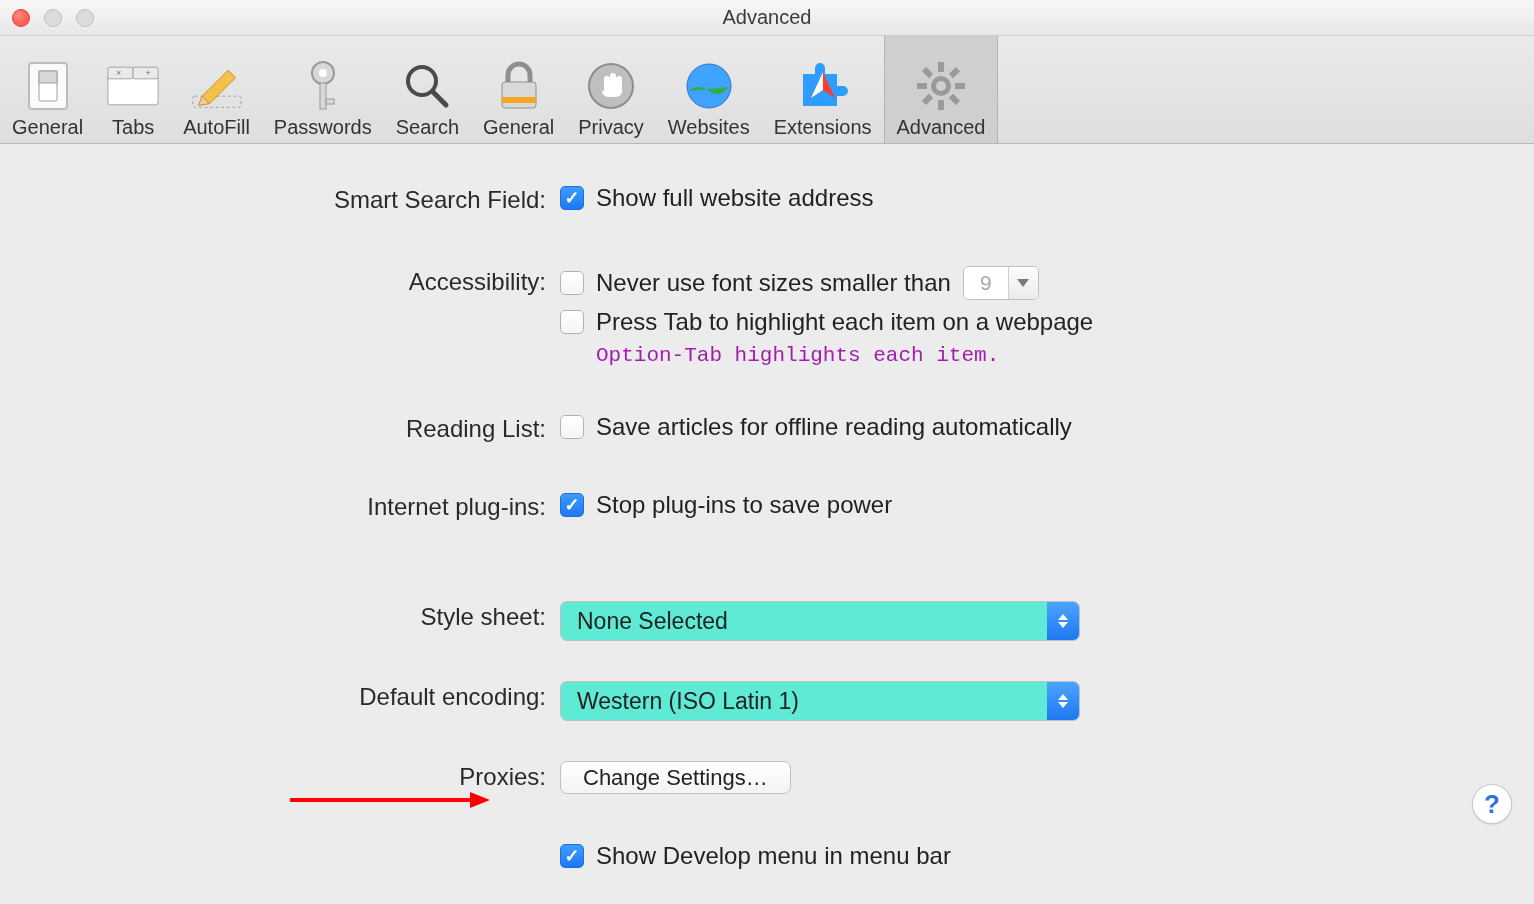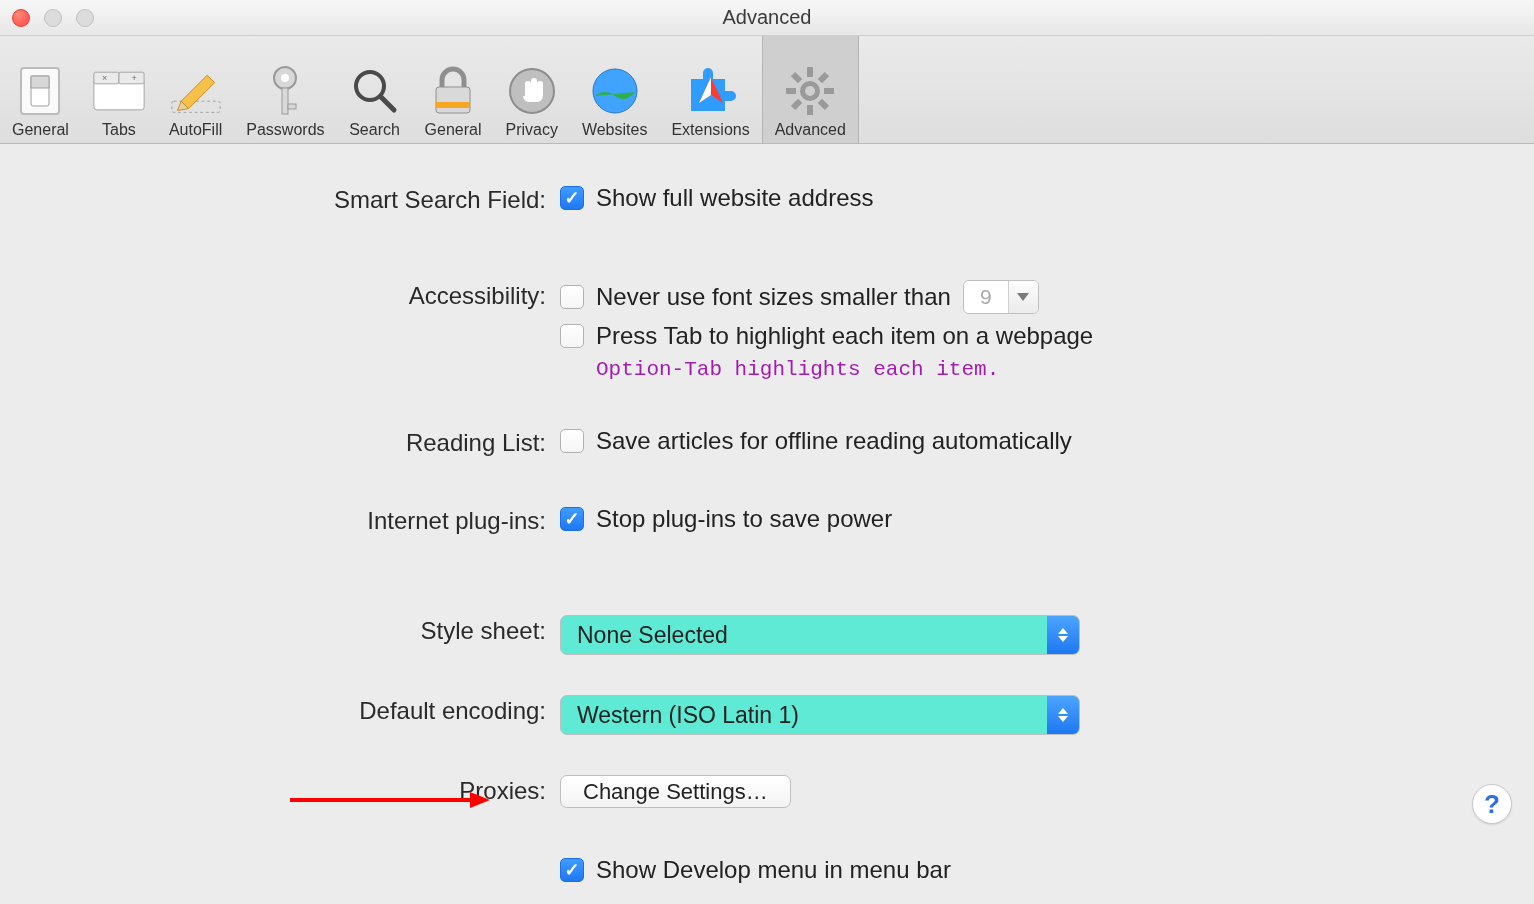--- a/index.html
+++ b/index.html
@@ -71,7 +71,7 @@
     width: 52px; height: 52px;
     display: flex; align-items: center; justify-content: center;
   }
-  .toolbar-label { font-size: 16px; color: #333; }
+  .toolbar-label { font-size: 20px; color: #333; }
 
   
   .content {

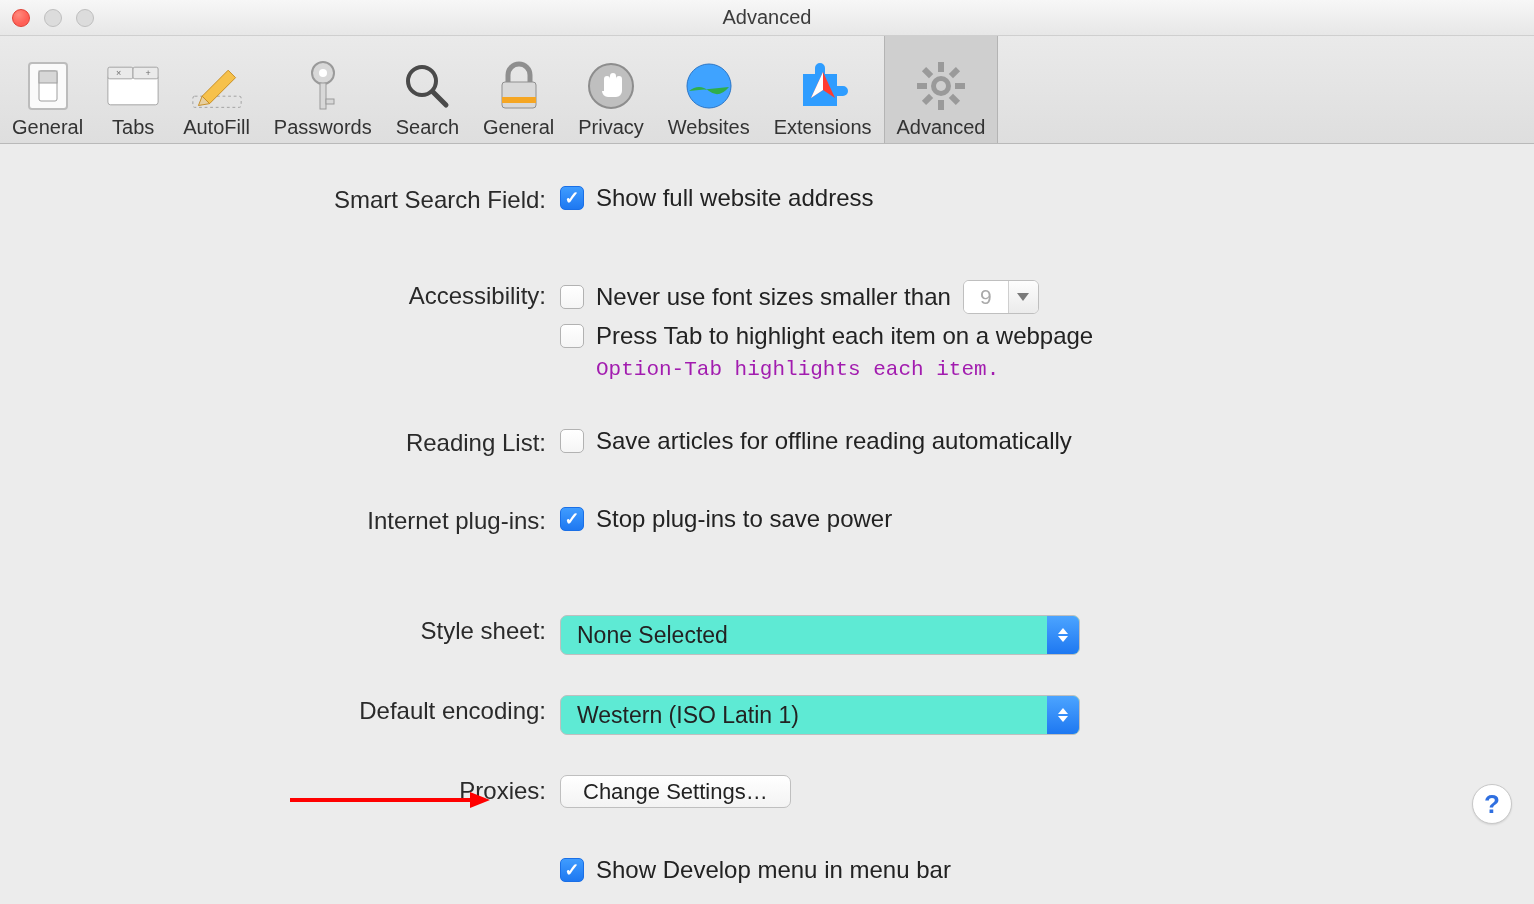--- a/index.html
+++ b/index.html
@@ -329,7 +329,7 @@
 
 <div class="content">
 
-  <div class="form-row" style="margin-bottom:66px;">
+  <div class="form-row" style="margin-bottom:52px;">
     <div class="form-label">Smart Search Field:</div>
     <div class="form-field">
       <span class="checkbox checked"></span>

